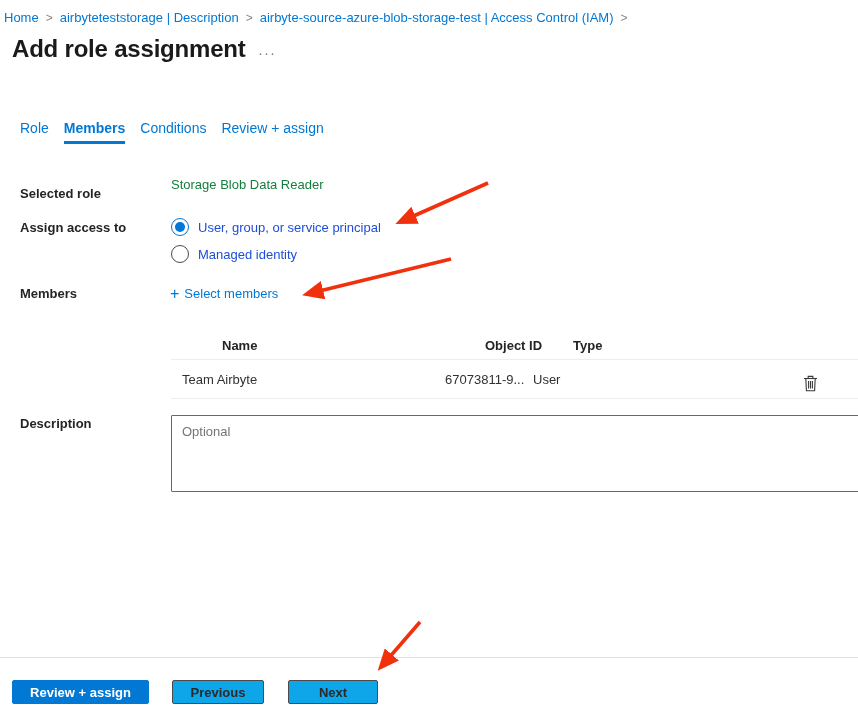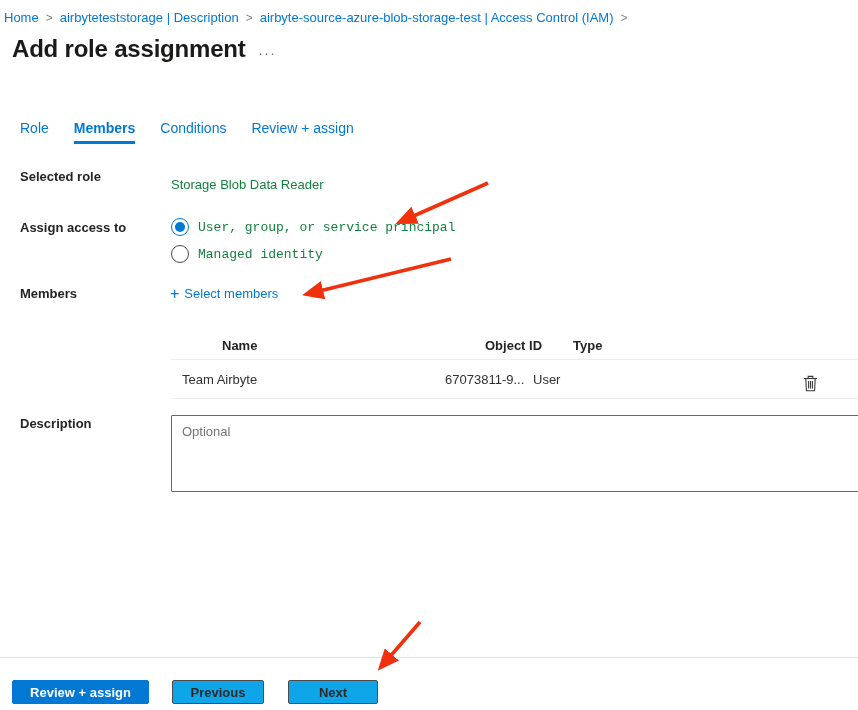--- a/index.html
+++ b/index.html
@@ -20,7 +20,7 @@
   .title-ellipsis { position:absolute; left:258px; top:44px; color:#7a7a7a; font-size:15px; letter-spacing:1px; cursor:pointer; }
 
   
-  .tabs { position:absolute; left:20px; top:120px; display:flex; gap:25px; }
+  .tabs { position:absolute; left:20px; top:120px; display:flex; gap:15px; }
   .tab { font-size:14px; color:#0078d4; padding-bottom:5px; border-bottom:3px solid transparent; cursor:pointer; }
   .tab.active { font-weight:700; border-bottom-color:#0078d4; }
 

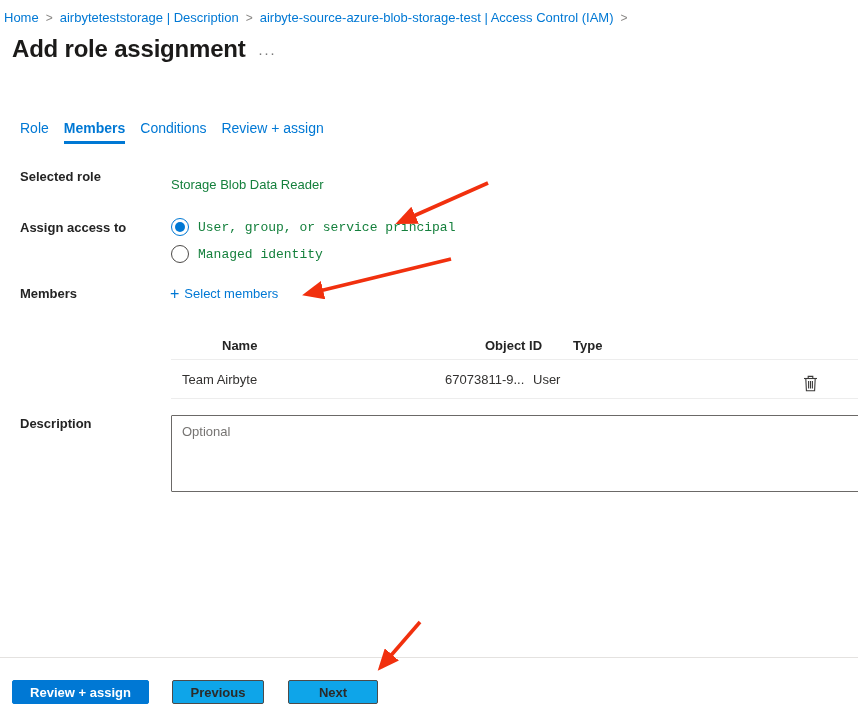--- a/index.html
+++ b/index.html
@@ -93,7 +93,7 @@
   <div class="tab">Review + assign</div>
 </div>
 
-<div class="field-label" style="top:169px">Selected role</div>
+<div class="field-label" style="top:186px">Selected role</div>
 <div class="field-value" style="top:177px">Storage Blob Data Reader</div>
 
 <div class="field-label" style="top:220px">Assign access to</div>

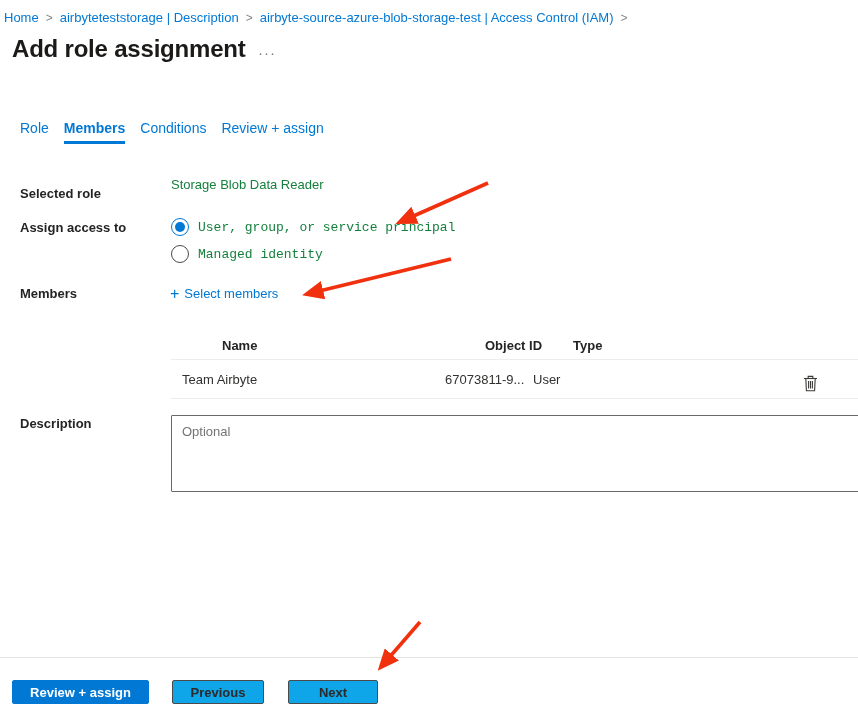--- a/index.html
+++ b/index.html
@@ -36,7 +36,7 @@
   .radio-option.selected .radio-circle { border-color:#0078d4; }
   .radio-dot { width:10px; height:10px; border-radius:50%; background:#0078d4; display:none; }
   .radio-option.selected .radio-dot { display:block; }
-  .radio-label { font-size:13px; color:#15803d;font-family:Liberation Mono, monospace; }
+  .radio-label { font-size:13px; color:#1d4ed8; }
 
   
   .select-members { position:absolute; left:170px; top:286px; display:flex; align-items:center; color:#0078d4; font-size:13px; cursor:pointer; }

